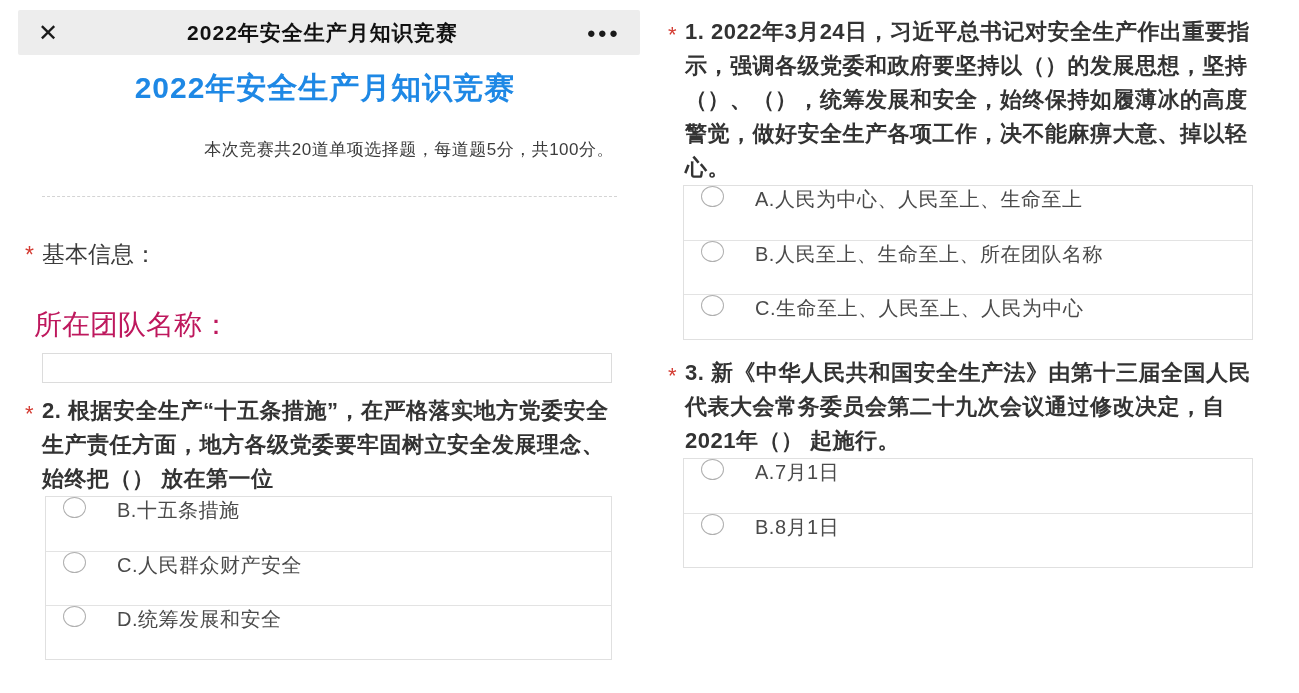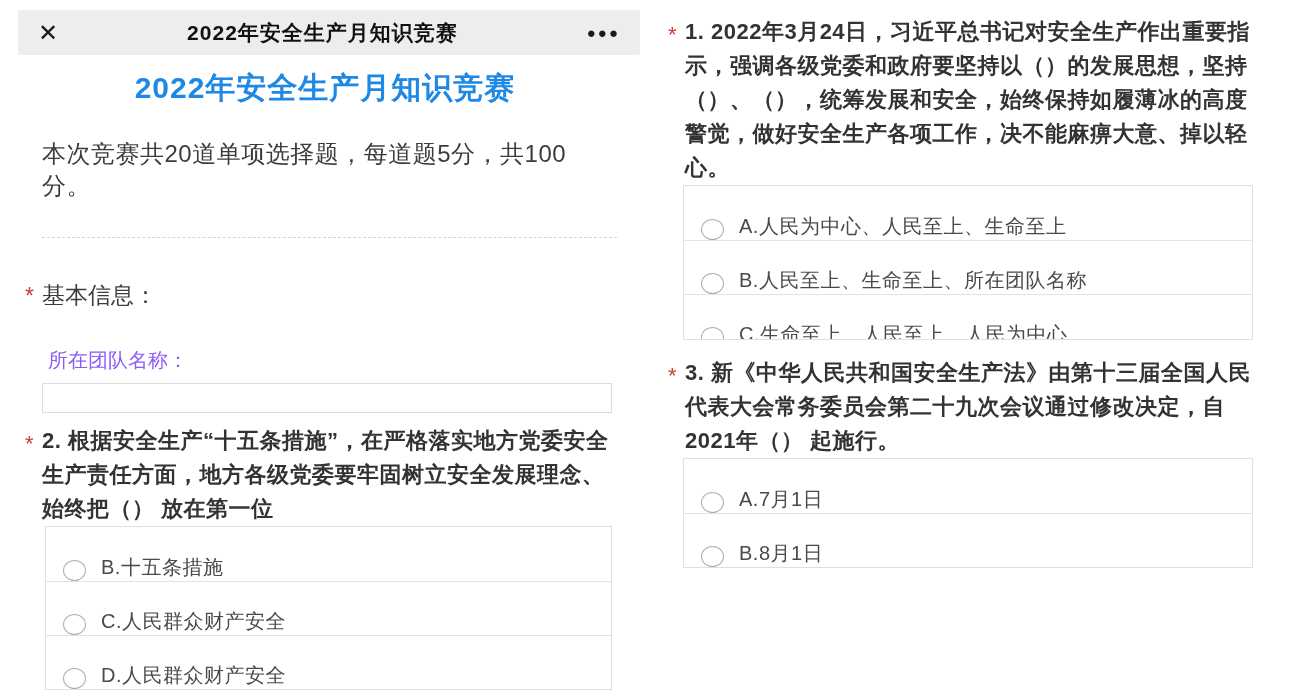--- a/index.html
+++ b/index.html
@@ -48,8 +48,9 @@
   }
   .desc {
     margin: 29px 36px 0 42px;
-    font-size: 24px; color: #3c3c3c;
+    font-size: 17px; color: #3c3c3c;
     letter-spacing: 0.5px;
+    text-align: right;
   }
   .dashed-divider {
     border: none;

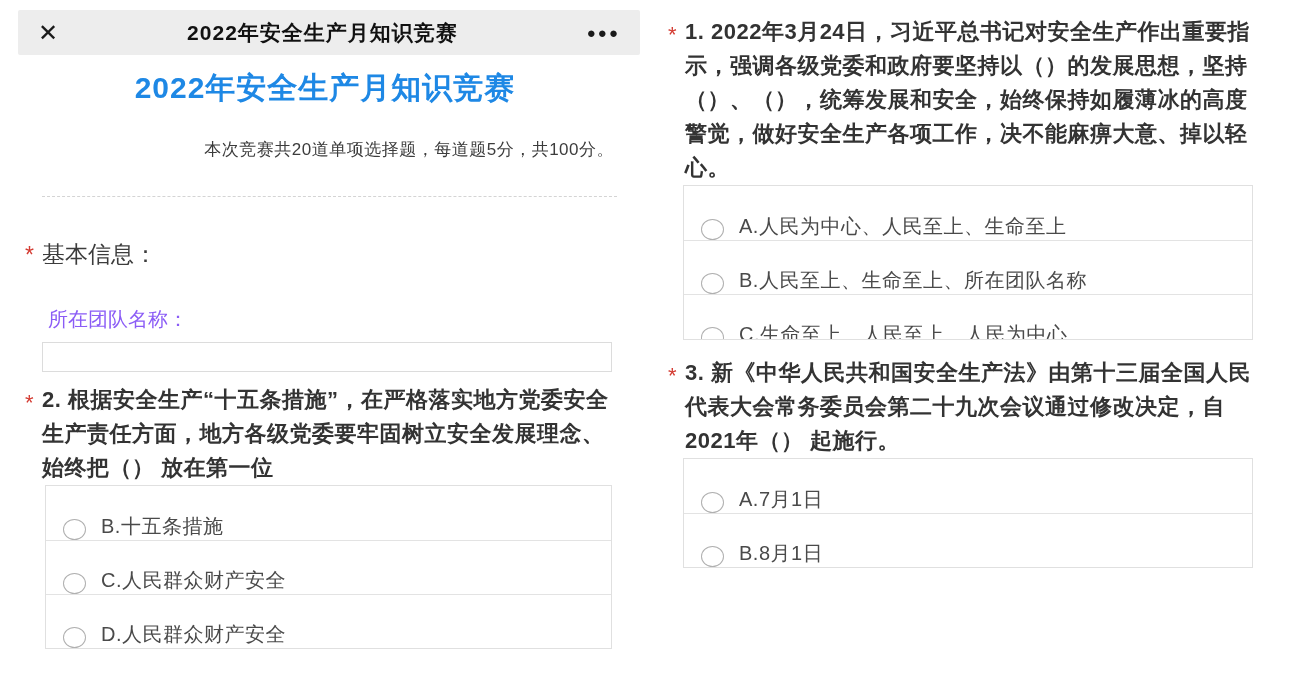--- a/index.html
+++ b/index.html
@@ -110,8 +110,9 @@
 
   .option {
     height: 54px;
-    display: flex; align-items: flex-end;
+    display: flex; align-items: flex-start;
     cursor: pointer;
+    gap: 16px;
   }
   .option + .option { border-top: 1px solid #e3e3e3; }
   .radio {

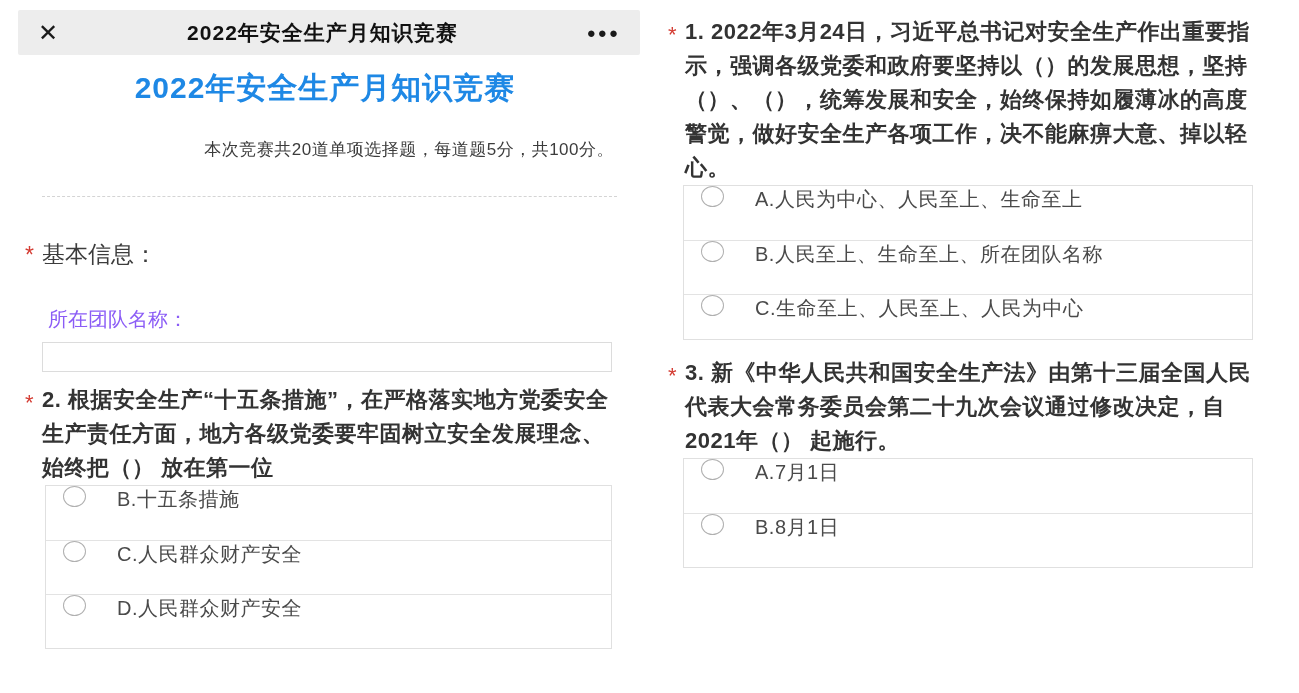--- a/index.html
+++ b/index.html
@@ -64,8 +64,8 @@
     display: flex;
   }
   .team-label {
-    margin: 36px 0 0 48px;
-    font-size: 20px; color: #8b5cf6;
+    margin: 36px 0 0 34px;
+    font-size: 28px; color: #be185d;
   }
   .team-input {
     display: block;

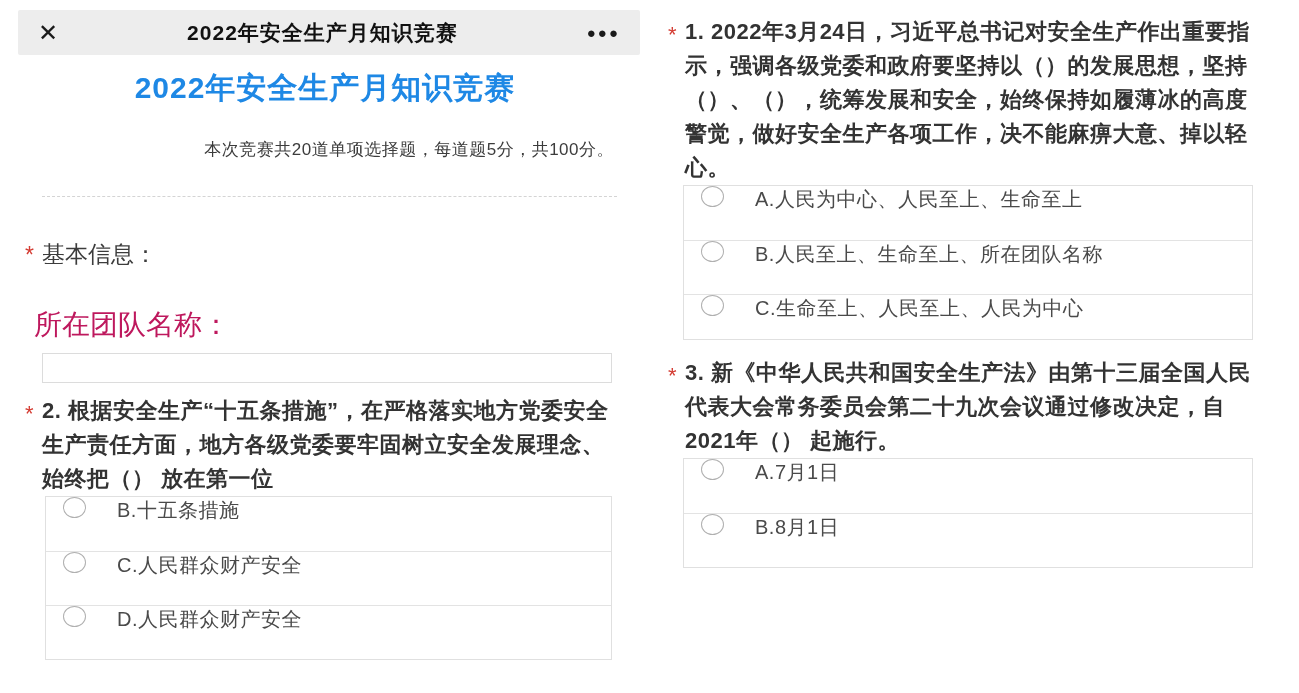--- a/index.html
+++ b/index.html
@@ -172,7 +172,7 @@
         </div>
         <div class="option">
           <span class="radio"></span>
-          <span class="opt-label">D.人民群众财产安全</span>
+          <span class="opt-label">D.统筹发展和安全</span>
         </div>
       </div>
     </section>

